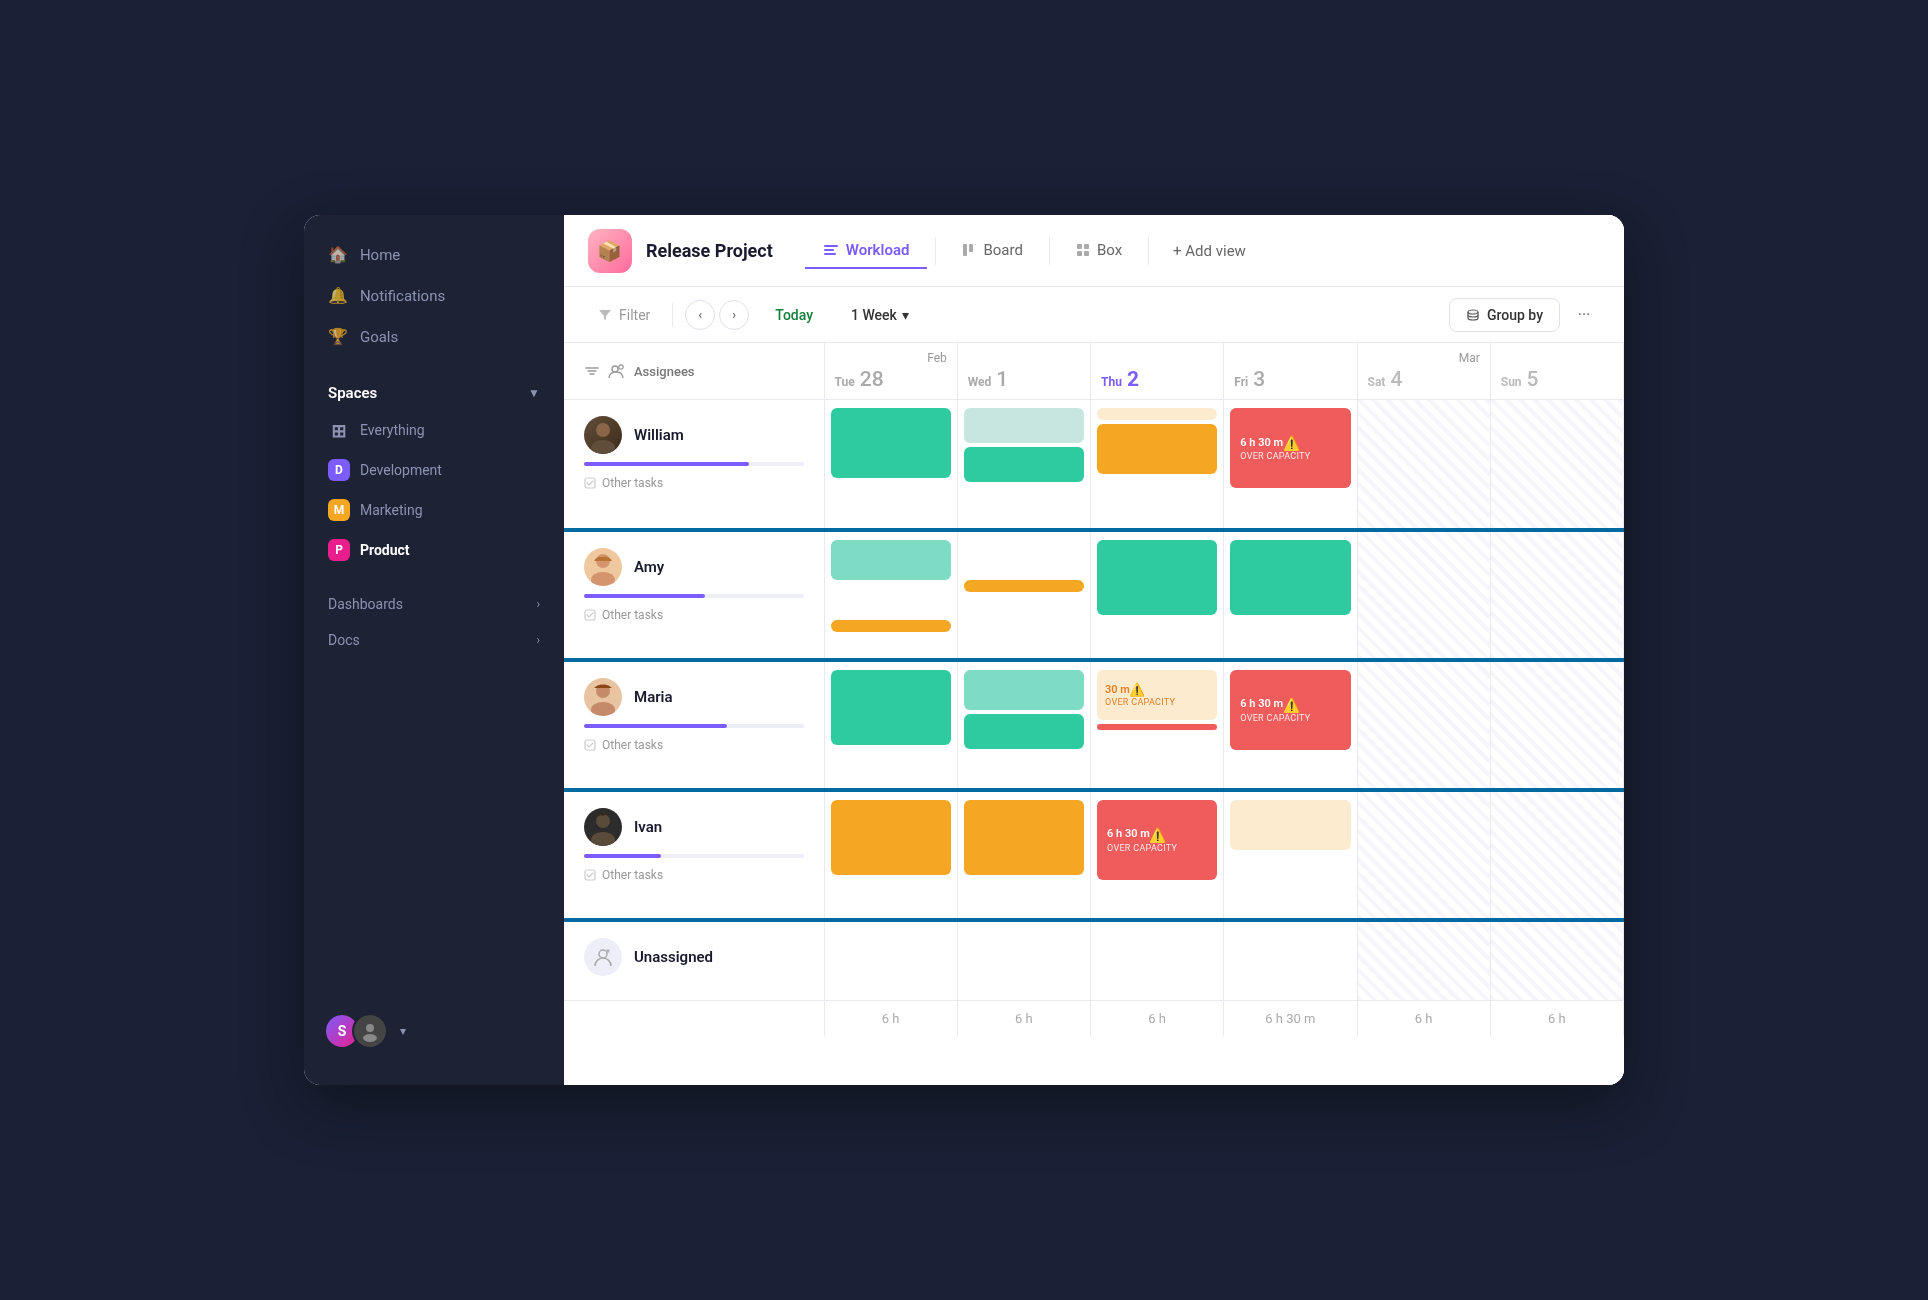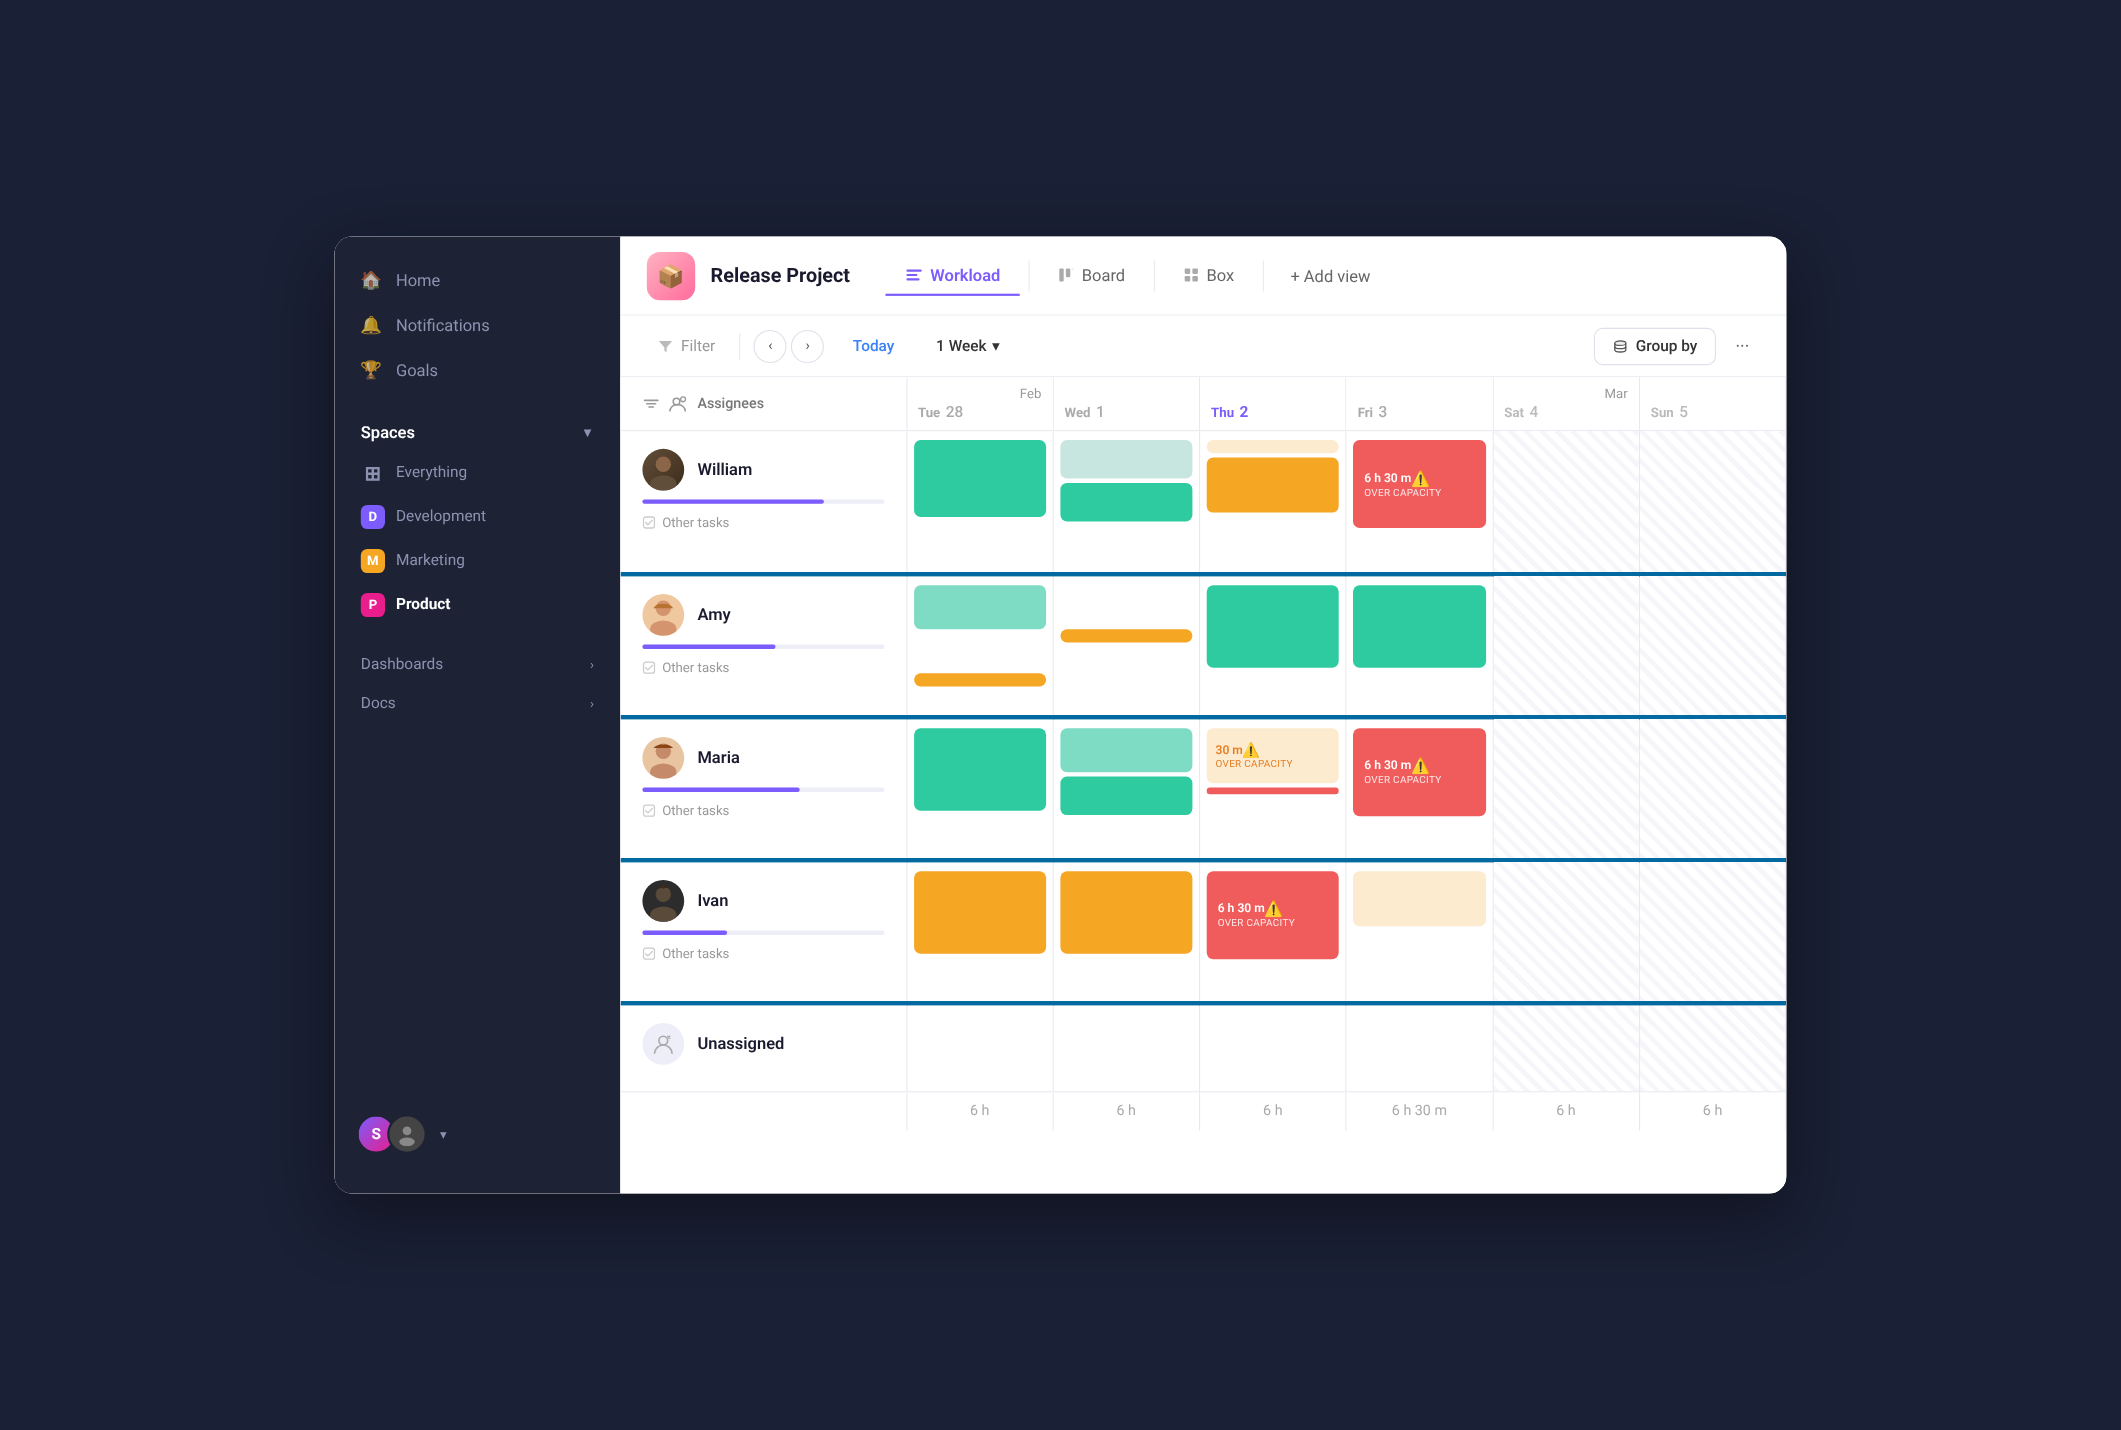--- a/index.html
+++ b/index.html
@@ -258,7 +258,7 @@
     .today-btn {
       padding: 6px 14px;
       font-size: 14px;
-      color: #3b82f6;
+      color: #15803d;
       cursor: pointer;
       font-weight: 500;
     }

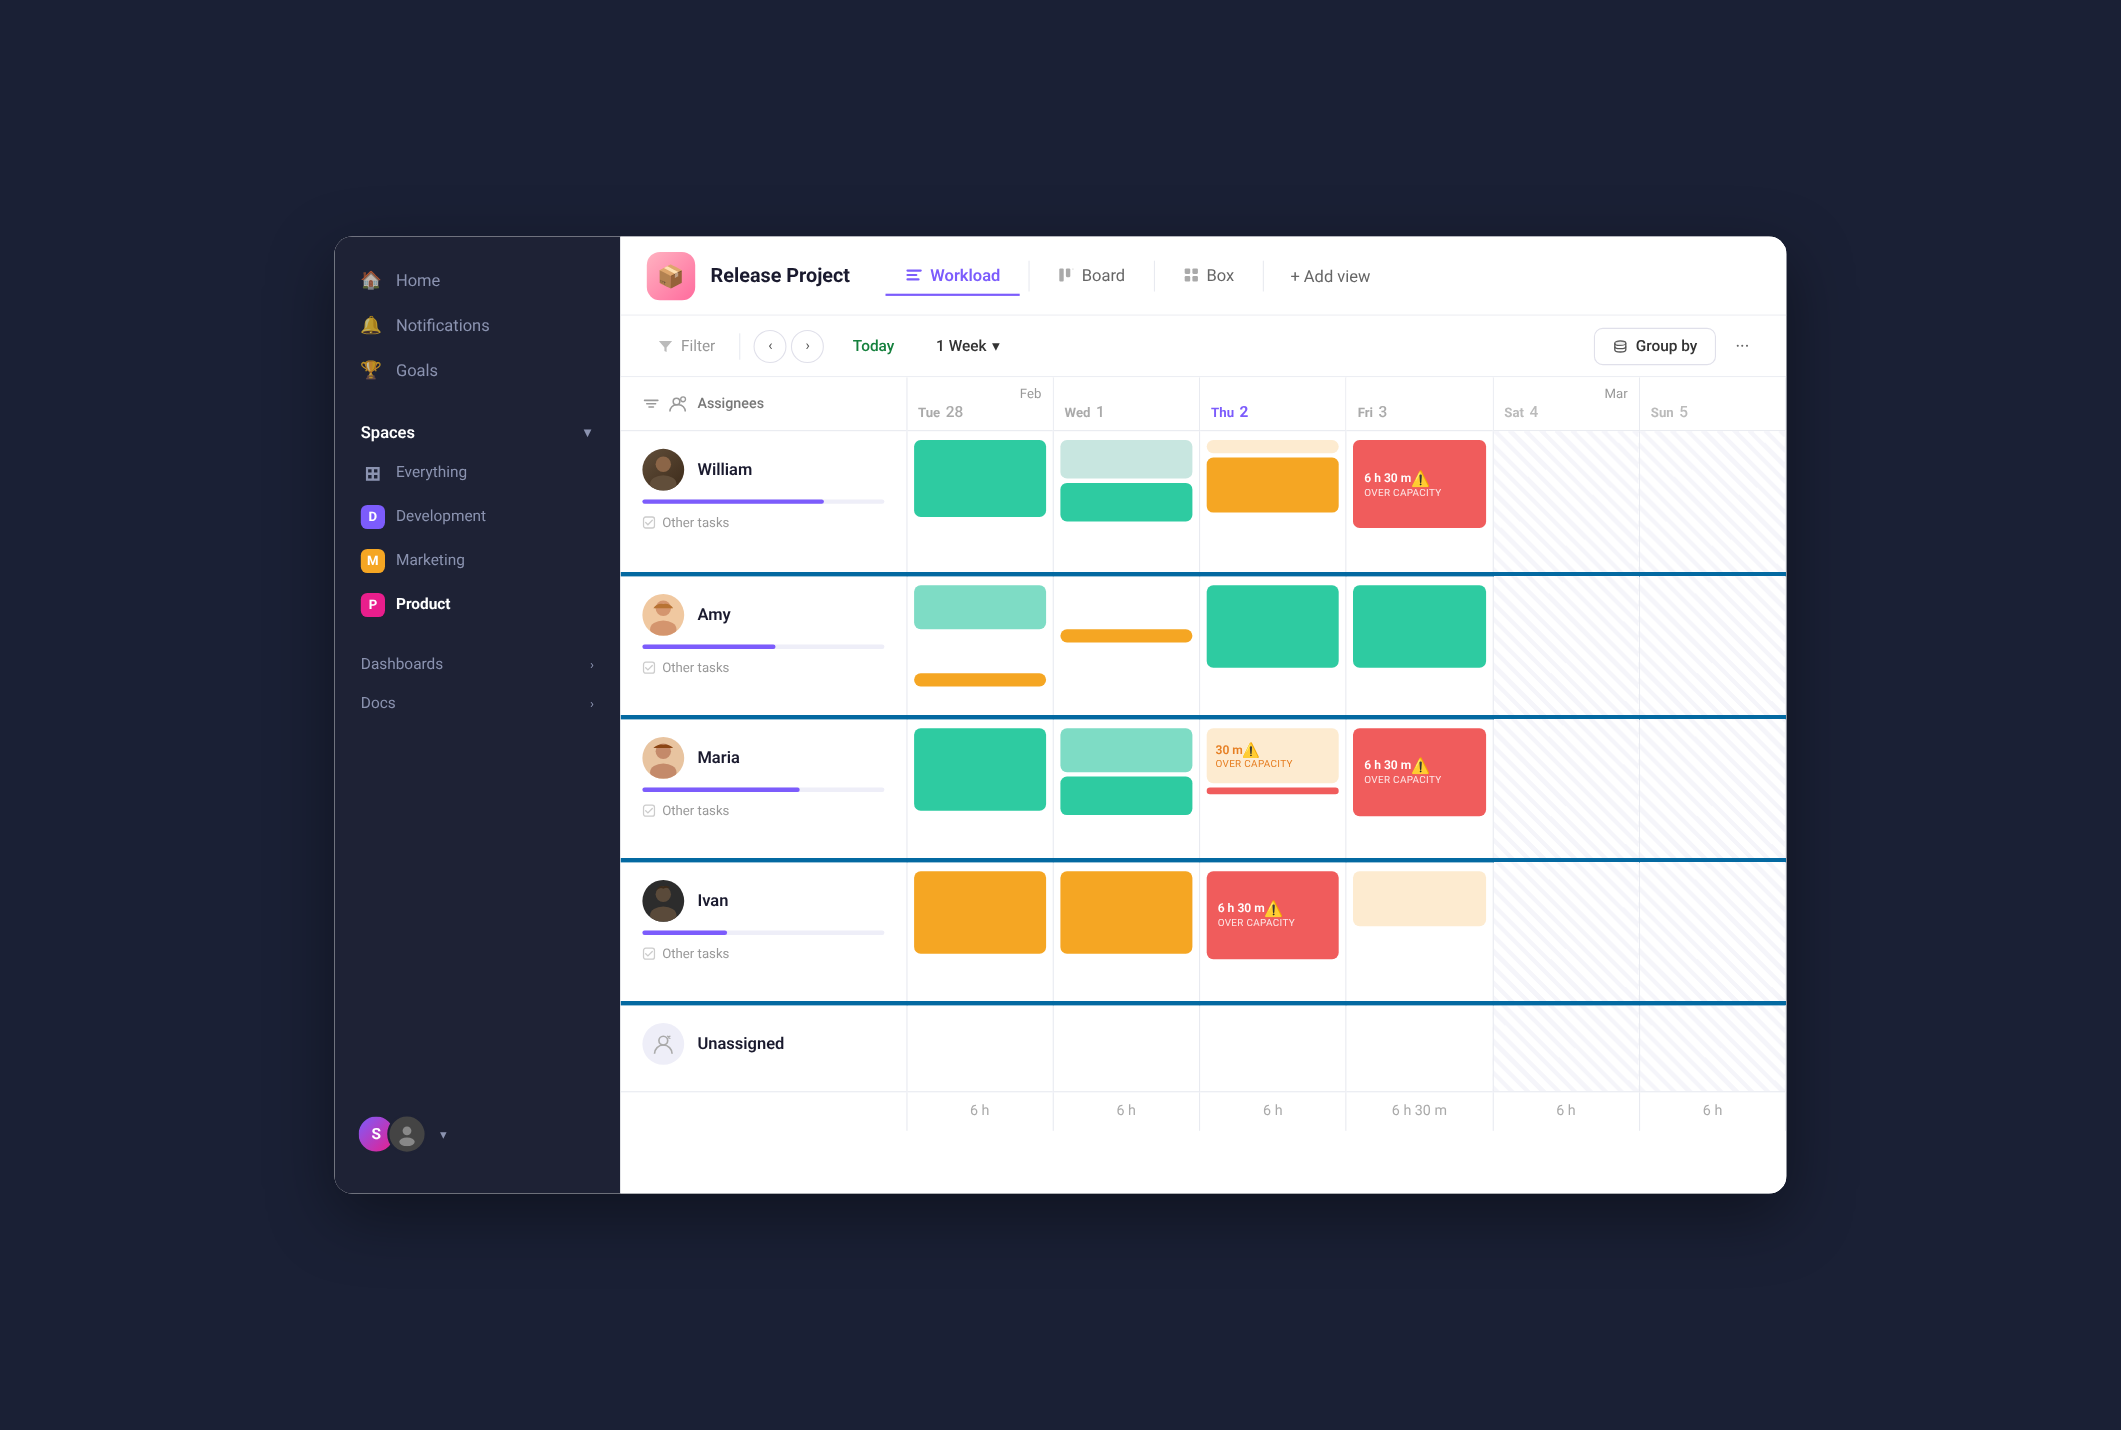--- a/index.html
+++ b/index.html
@@ -353,7 +353,7 @@
       gap: 5px;
     }
     .day-name.today { color: #7c5cfc; font-weight: 700; }
-    .day-number { font-size: 14px; font-weight: 500; }
+    .day-number { font-size: 21px; font-weight: 500; }
     .day-number.today { color: #7c5cfc; font-weight: 700; }
 
     

